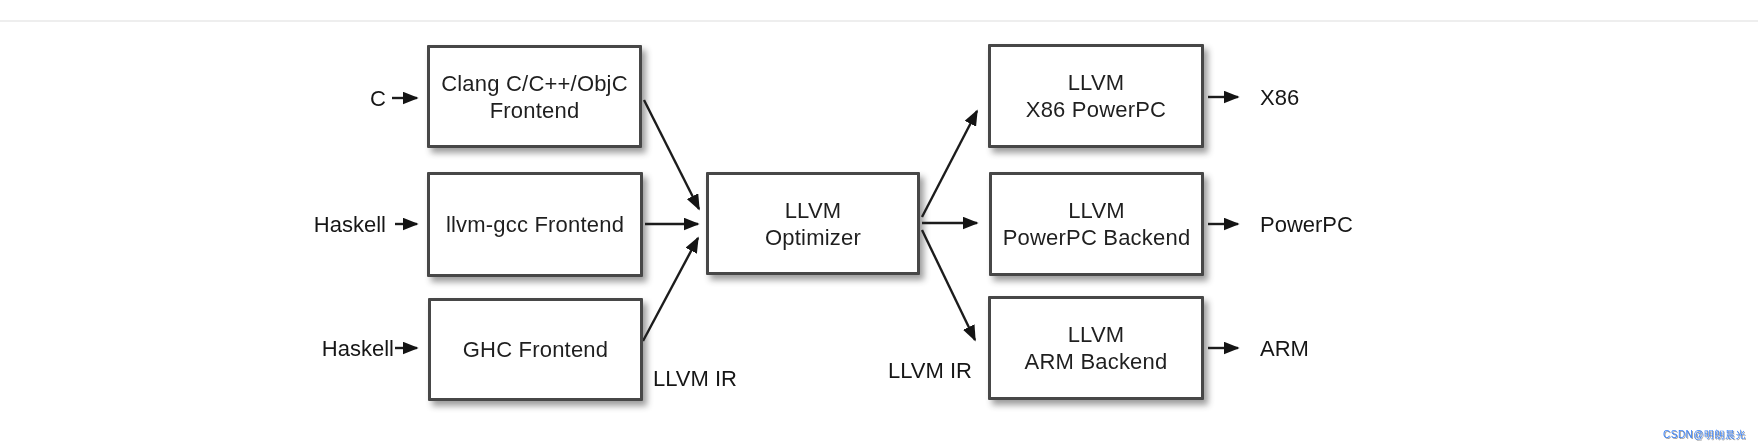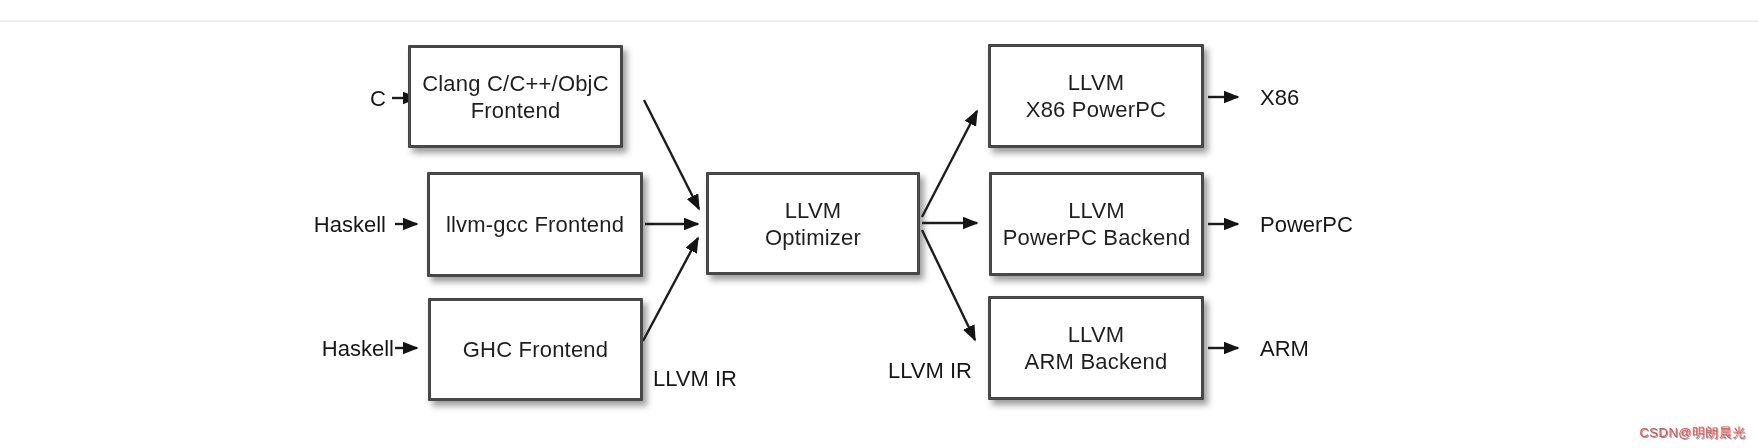--- a/index.html
+++ b/index.html
@@ -73,7 +73,7 @@
     </g>
   </svg>
 
-  <div class="node" style="left:408px;top:45px;width:215px;height:103px">
+  <div class="node" style="left:427px;top:45px;width:215px;height:103px">
     <div class="nline">Clang C/C++/ObjC</div>
     <div class="nline">Frontend</div>
   </div>

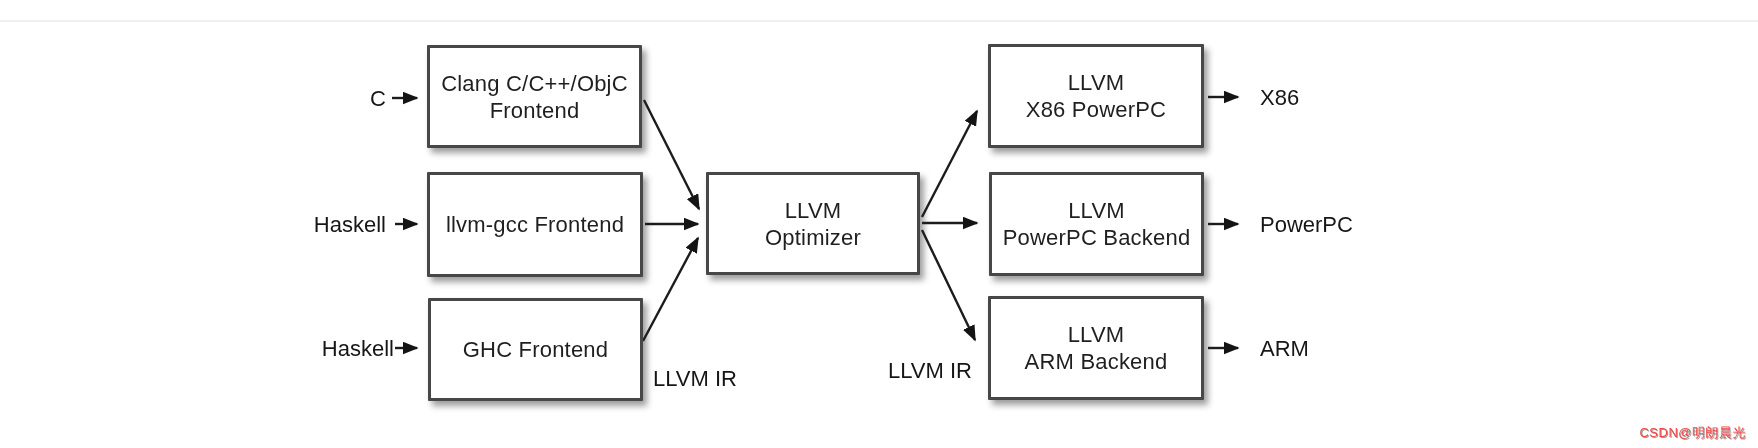--- a/index.html
+++ b/index.html
@@ -36,8 +36,8 @@
   .lbl.right-align{text-align:right;}
   .watermark{
     position:absolute;right:12px;bottom:6px;
-    font-size:13px;letter-spacing:0.5px;
-    color:#ef4444;
+    font-size:10px;letter-spacing:0.5px;
+    color:#3b82f6;
     text-shadow:1px 1px 0 #9d9d9d, -1px -1px 0 #ffffff;
   }
 </style>

